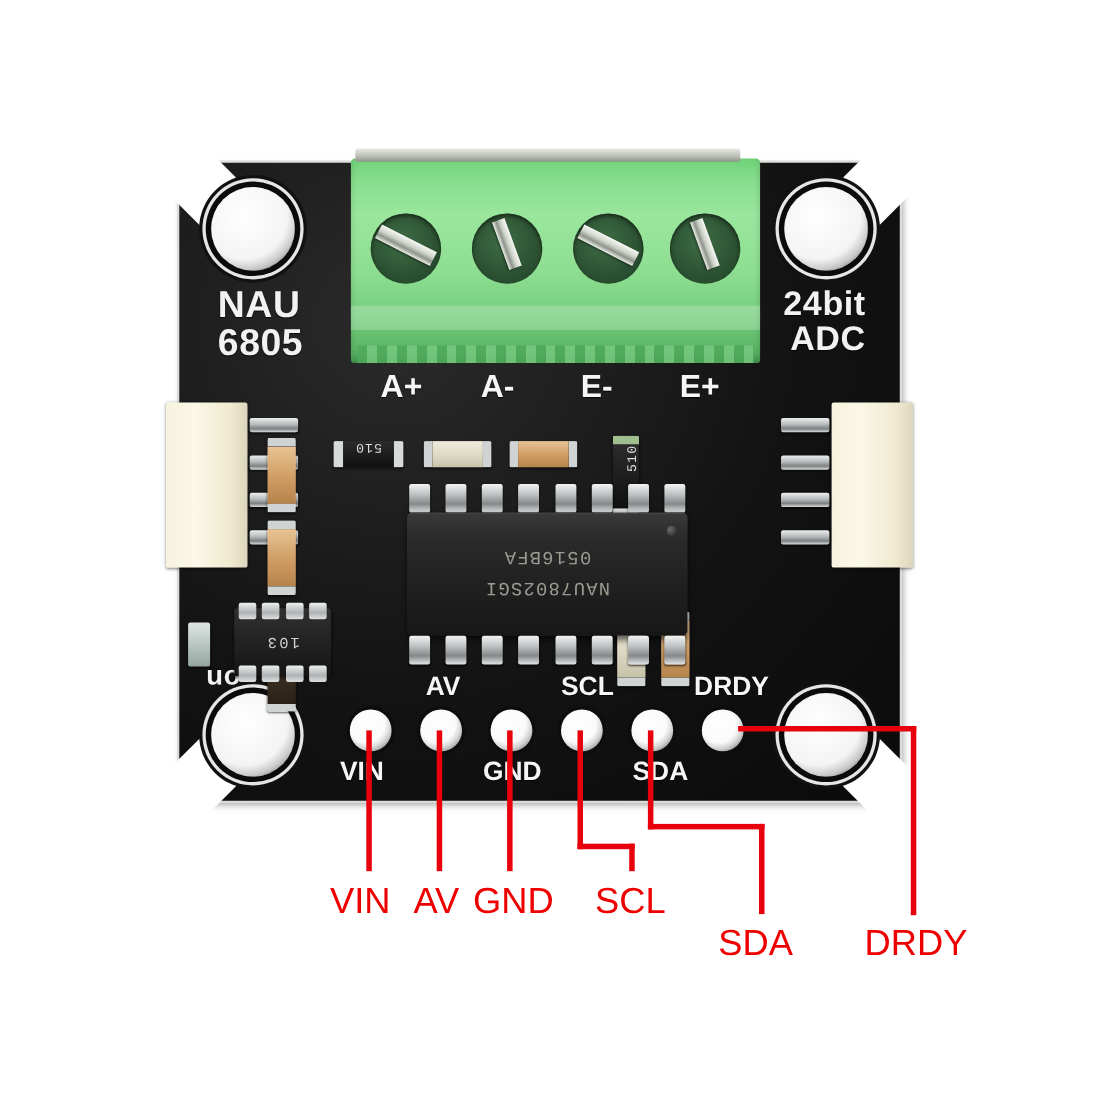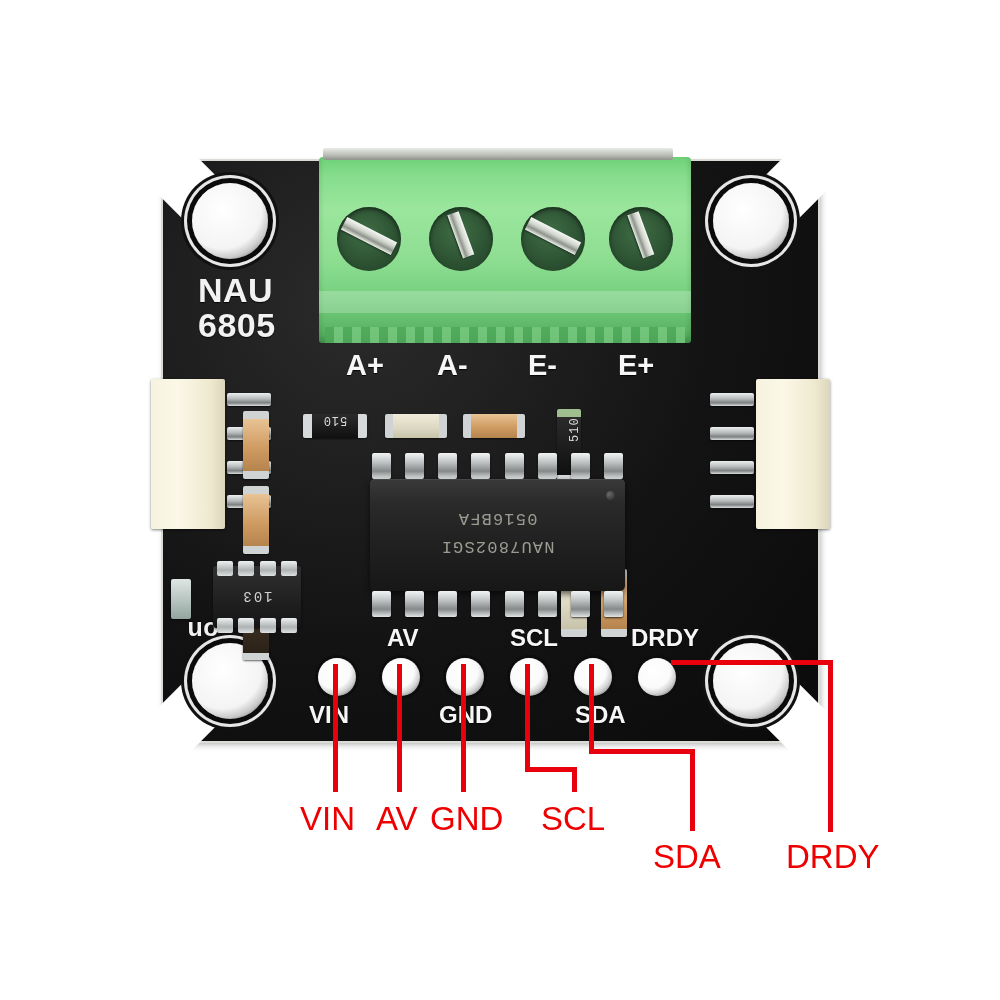--- a/index.html
+++ b/index.html
@@ -23,7 +23,7 @@
   .pcb {
     position: absolute;
     left: 163px;
-    top: 161px;
+    top: 148px;
     width: 655px;
     height: 580px;
     background:

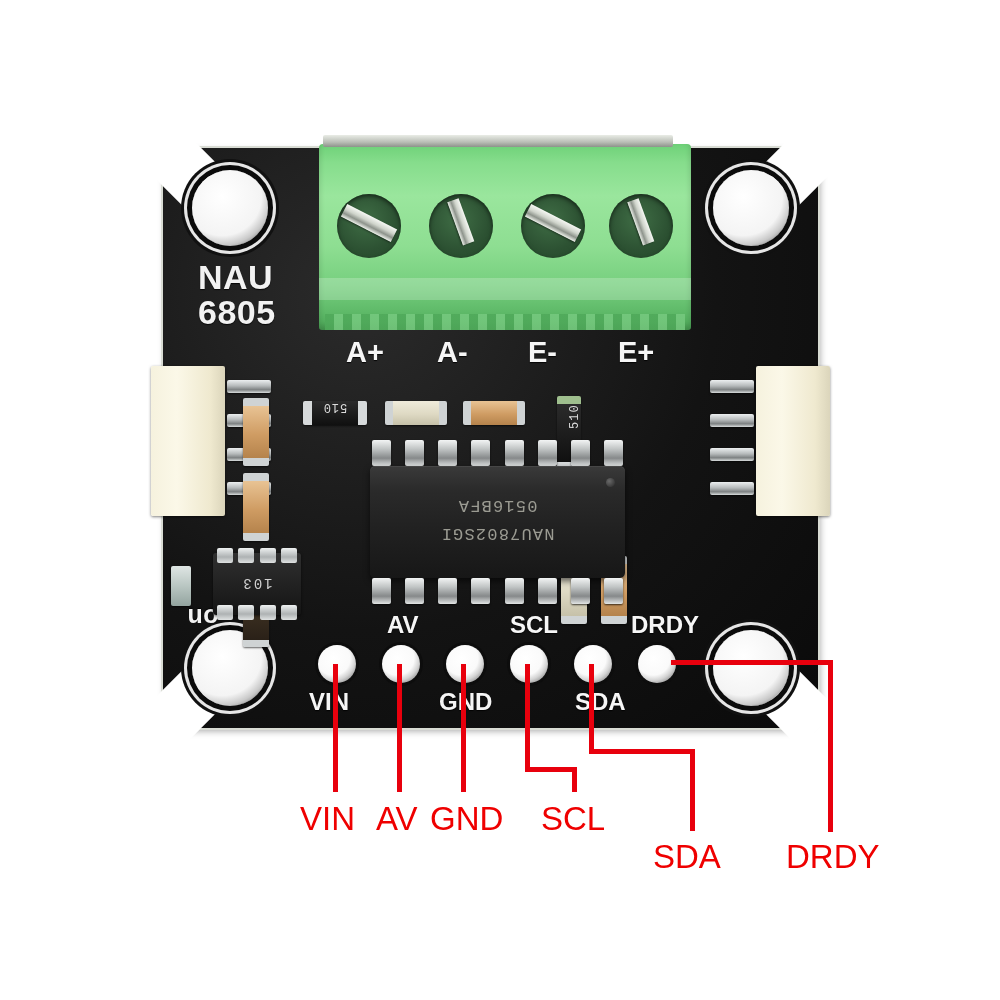--- a/index.html
+++ b/index.html
@@ -317,6 +317,10 @@
       <div>6805</div>
     </div>
 
+    <div class="silk silk-adc">
+      <div>24bit</div>
+      <div>ADC</div>
+    </div>
 
     <div class="silk silk-on">on</div>
 

